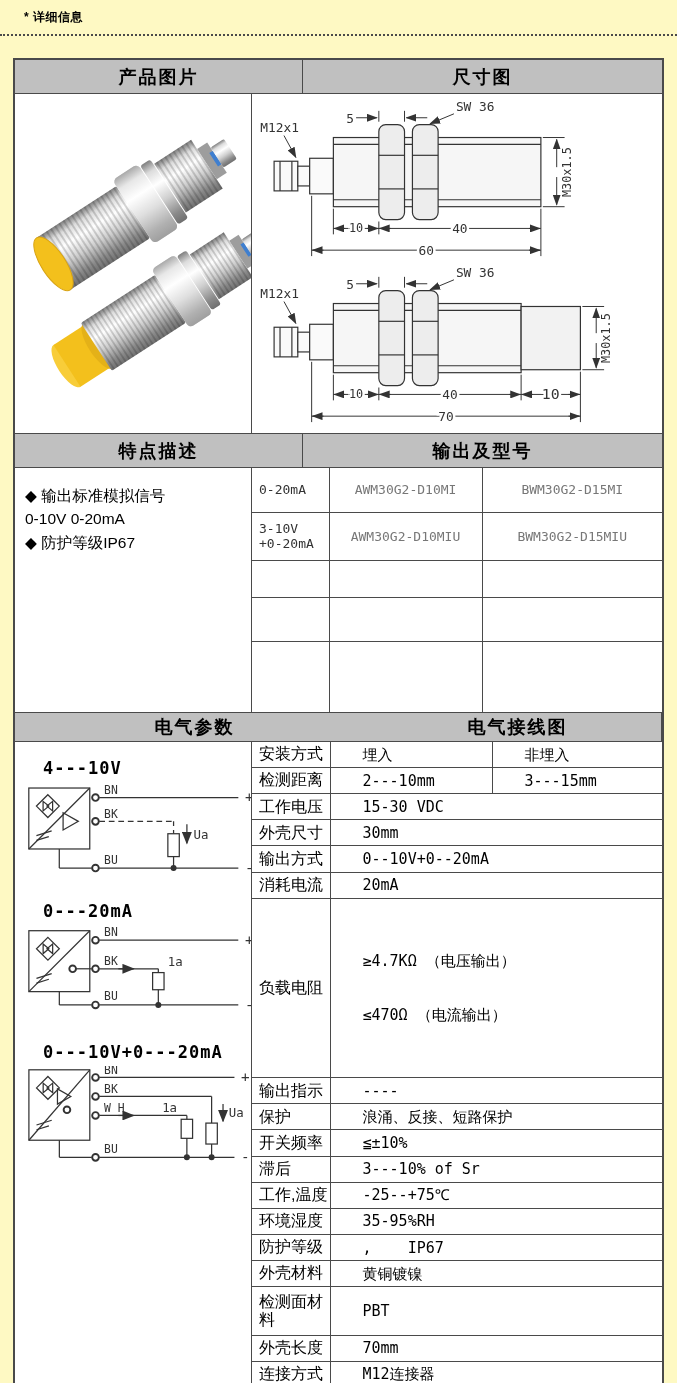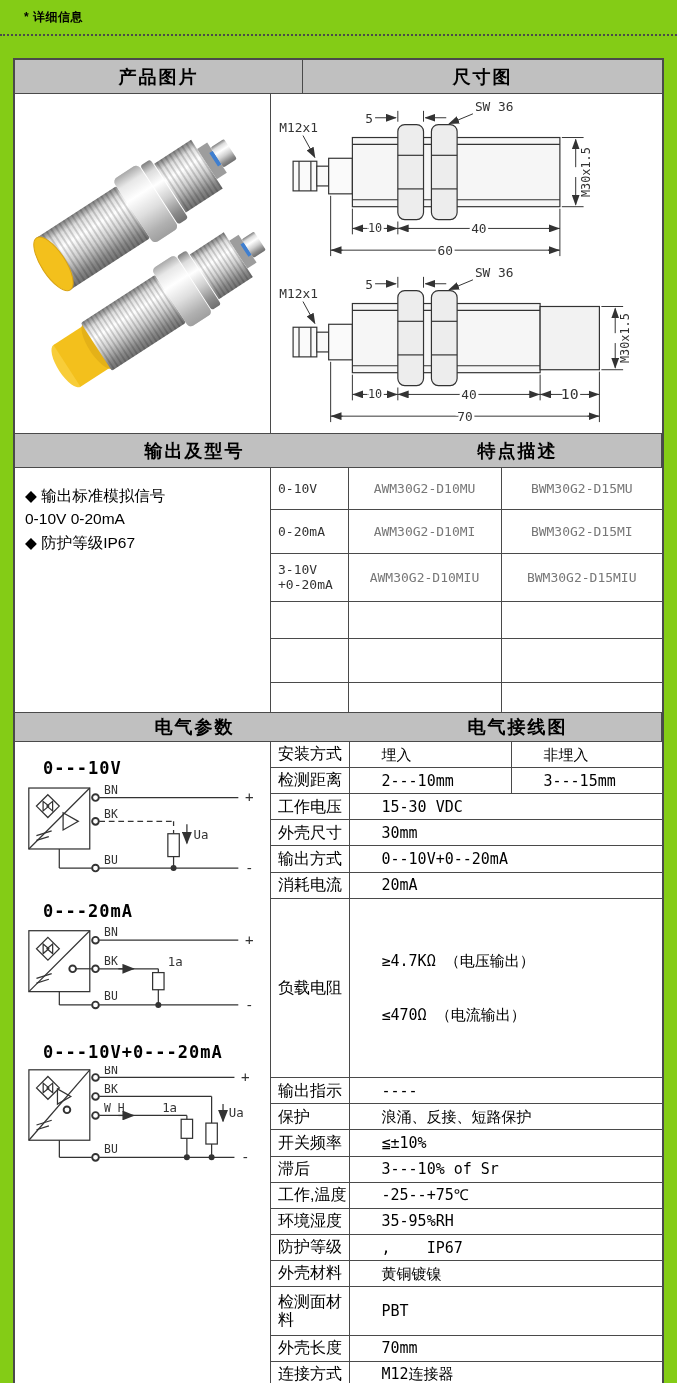--- a/index.html
+++ b/index.html
@@ -4,7 +4,7 @@
 <style>
   html,body{margin:0;padding:0;background:#fff;}
   body{width:677px;font-family:"Liberation Sans","DejaVu Sans",sans-serif;color:#000;}
-  .page{width:677px;height:1383px;background:#84cc16;overflow:hidden;position:relative;}
+  .page{width:677px;height:1383px;background:#fef9c3;overflow:hidden;position:relative;}
   .page-title{padding:9px 0 0 24px;font-size:12px;font-weight:bold;letter-spacing:.5px;}
   .dotted-sep{margin-top:8px;border-bottom:2px dotted #4a4a4a;height:0;}
   .spec{width:651px;margin:22px 0 0 13px;border:2px solid #4a4a4a;box-sizing:border-box;background:#fff;}

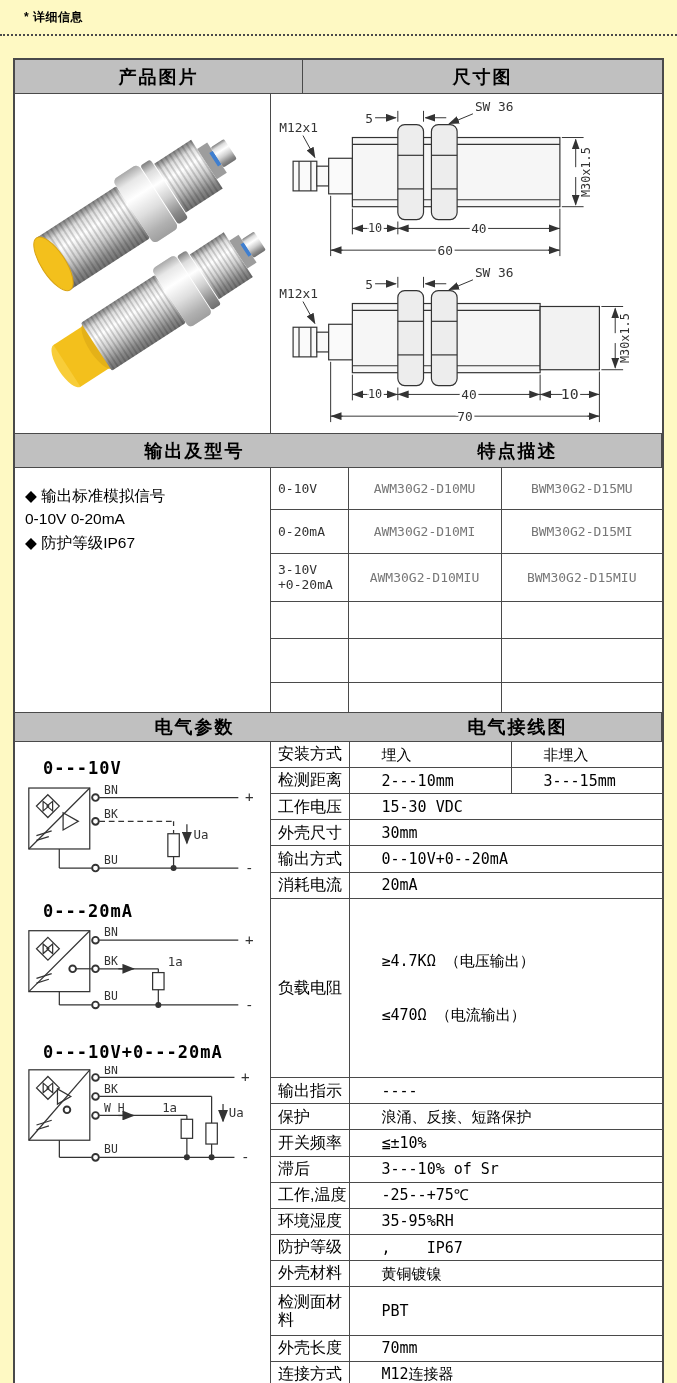--- a/index.html
+++ b/index.html
@@ -226,8 +226,8 @@
     </div>
 
     <div class="hrow">
+      <div class="hcell l">特点描述</div>
       <div class="hcell r">输出及型号</div>
-      <div class="hcell l">特点描述</div>
     </div>
 
     <div class="crow c2">

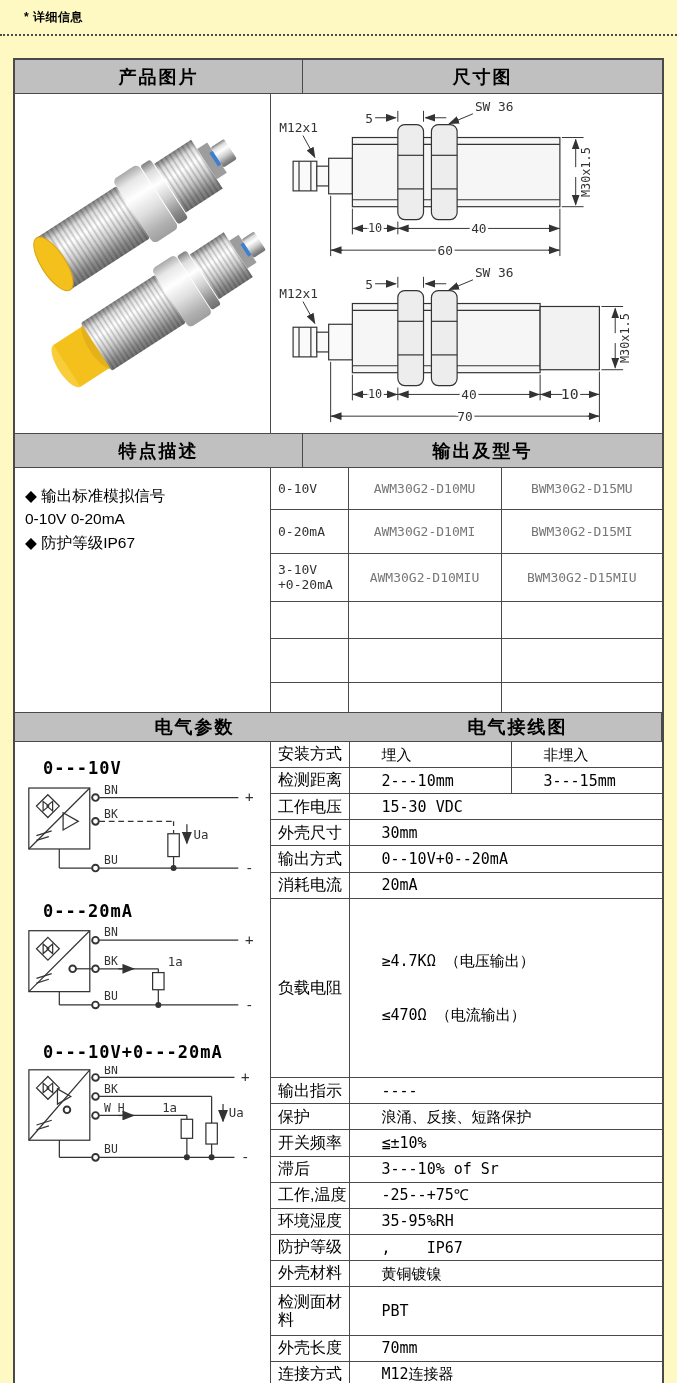--- a/index.html
+++ b/index.html
@@ -18,7 +18,7 @@
   .crow.c2{height:245px;}
   .crow.c3{height:645px;border-bottom:none;}
   .ccell{box-sizing:border-box;overflow:hidden;}
-  .ccell.l{width:256px;border-right:1px solid #4a4a4a;}
+  .ccell.l{width:237px;border-right:1px solid #4a4a4a;}
   .ccell.r{flex:1;}
   
   .photo-wrap{padding:4px 0 0 3px;}

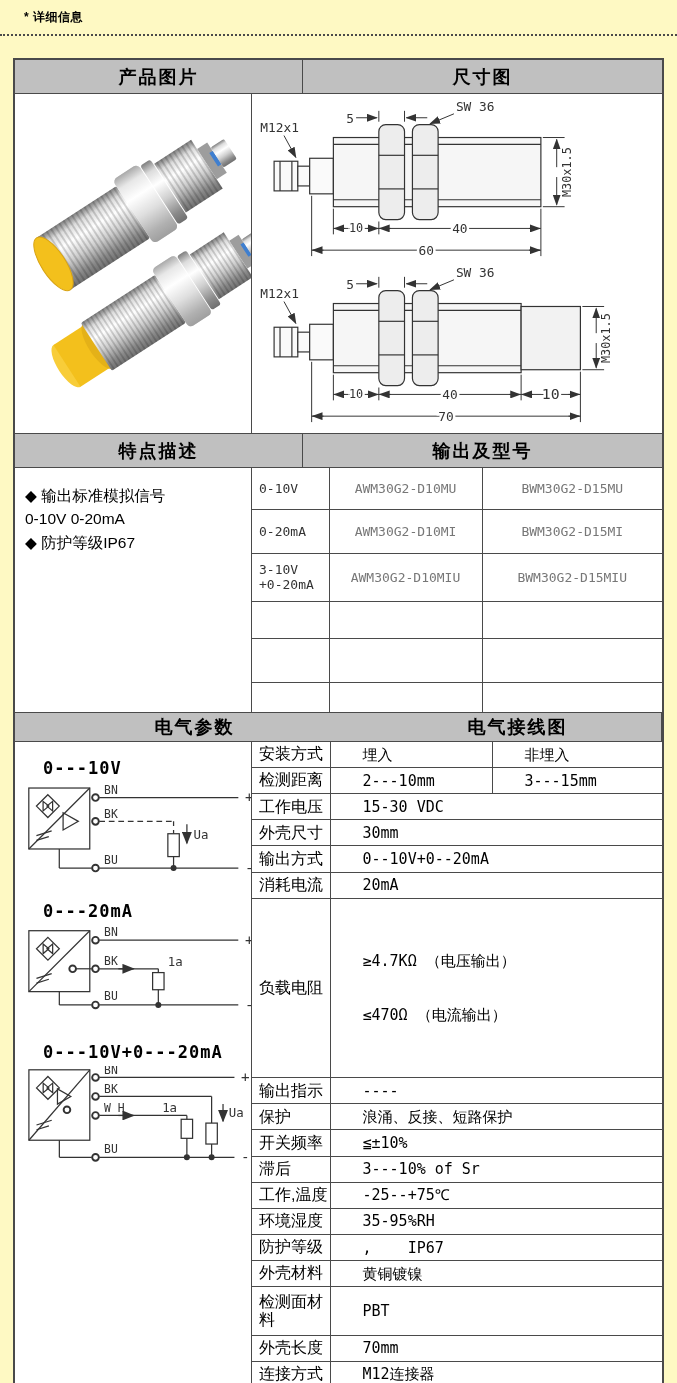--- a/index.html
+++ b/index.html
@@ -244,11 +244,6 @@
               <col>
             </colgroup>
           <tbody>
-              <tr style="height:41px">
-            <td class="m-out">0-10V</td>
-            <td class="m-model">AWM30G2-D10MU</td>
-            <td class="m-model">BWM30G2-D15MU</td>
-          </tr>
           <tr style="height:44px">
             <td class="m-out">0-20mA</td>
             <td class="m-model">AWM30G2-D10MI</td>

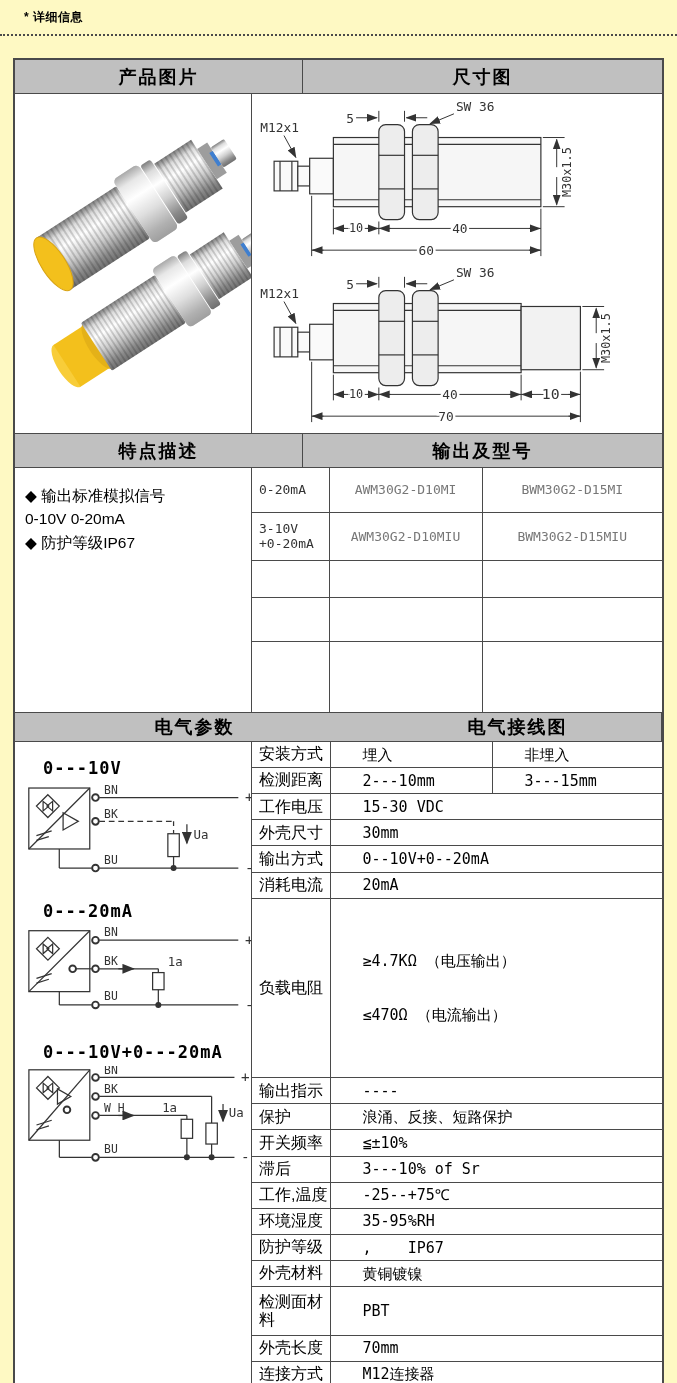--- a/index.html
+++ b/index.html
@@ -282,7 +282,7 @@
     <div class="crow c3">
       <div class="ccell l wiring">
 
-        <div class="w-title">0---10V</div>
+        <div class="w-title">4---10V</div>
         <svg class="wsvg" viewBox="0 0 252 118" width="240" height="113">
           <defs>
               <marker id="w1" markerWidth="10" markerHeight="8" refX="9" refY="4" orient="auto">

